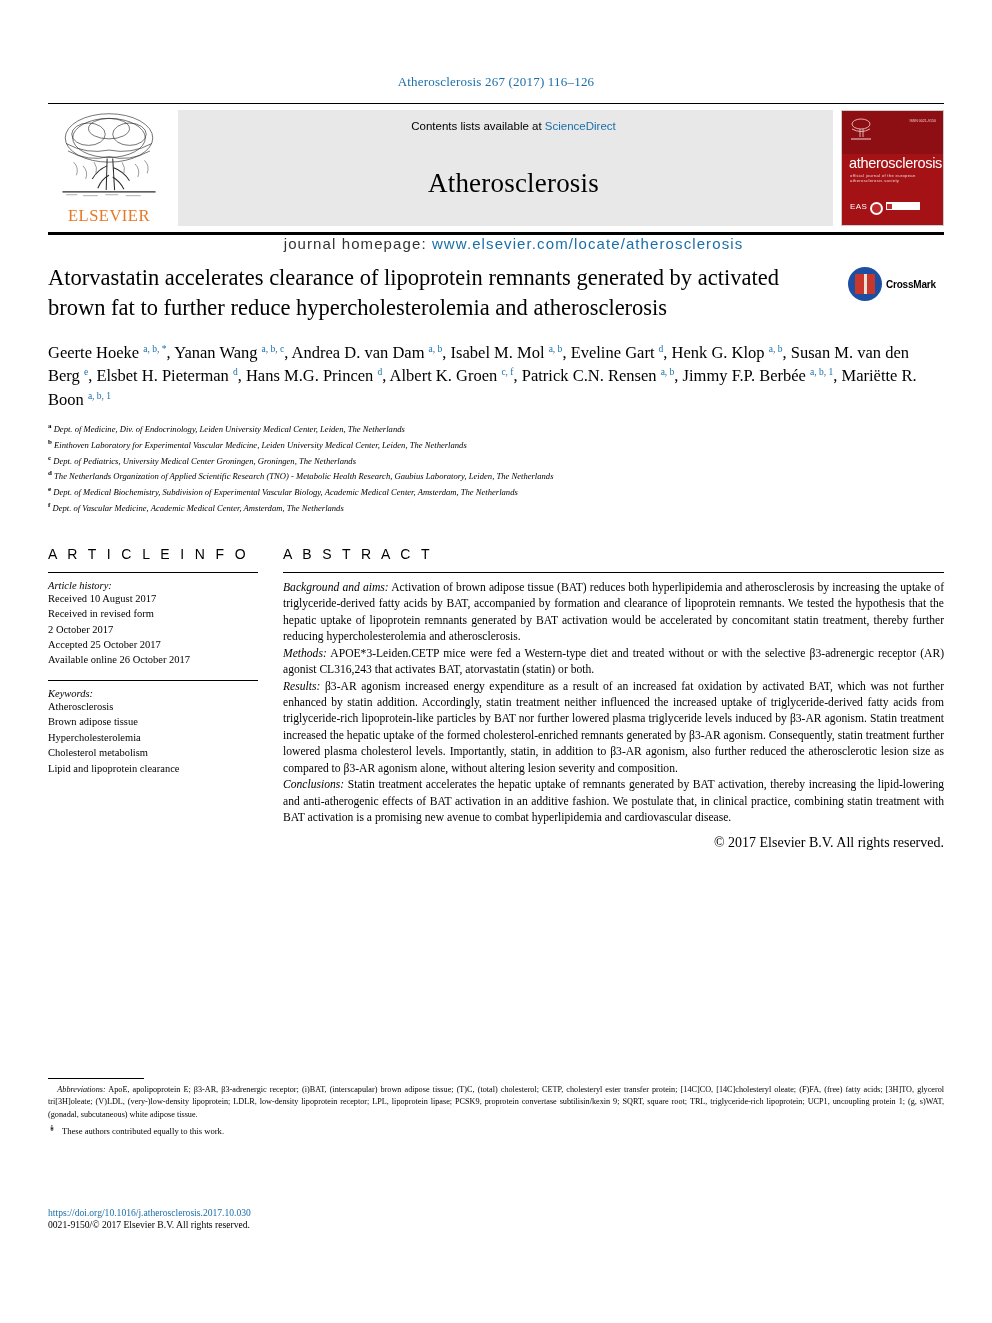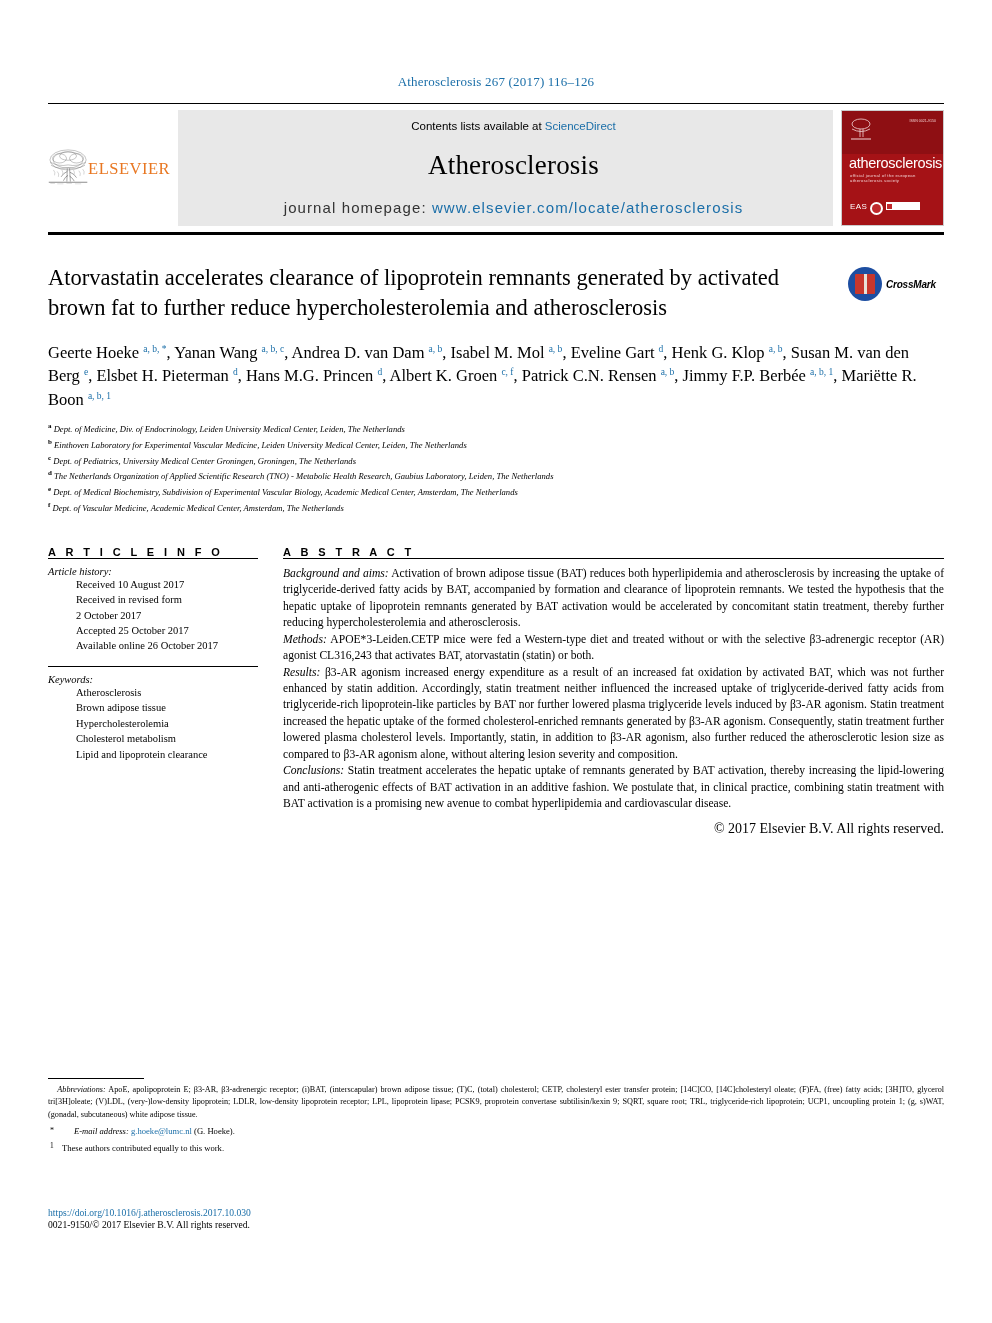--- a/index.html
+++ b/index.html
@@ -61,6 +61,7 @@
     align-items: center;
     padding: 10px 0 10px 16px;
     margin: 0 8px;
+    gap: 36px;
   }
   .contents-line { font-size: 11.5px; font-family: "Liberation Sans", sans-serif; }
   .contents-line .sd { color: #1a6ea8; }

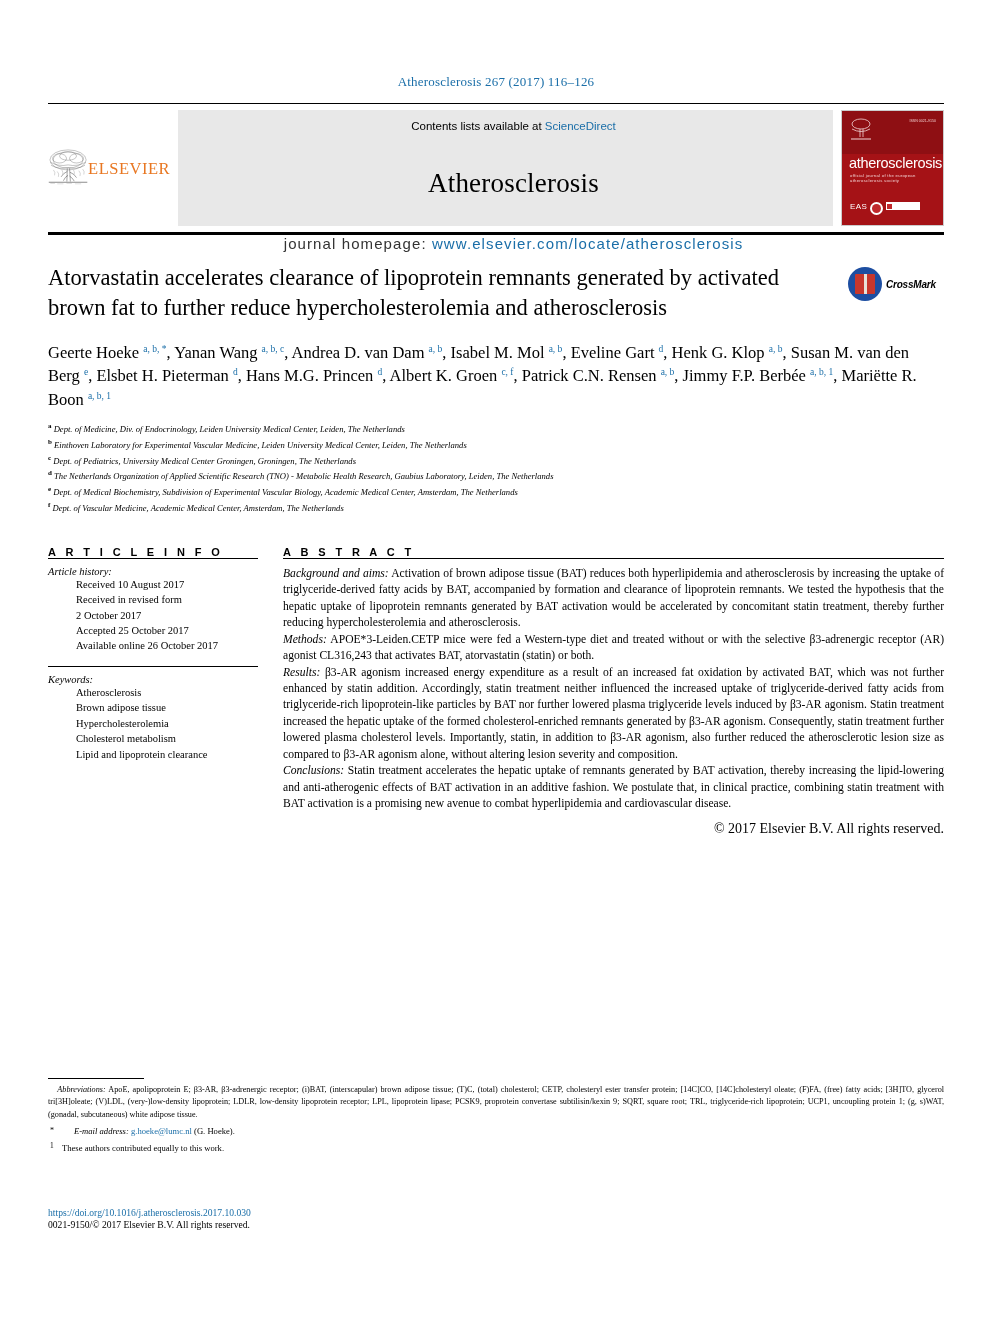--- a/index.html
+++ b/index.html
@@ -39,6 +39,7 @@
     width: 122px;
     flex: 0 0 122px;
     display: flex;
+    flex-direction: column;
     align-items: center;
     justify-content: space-between;
     position: relative;

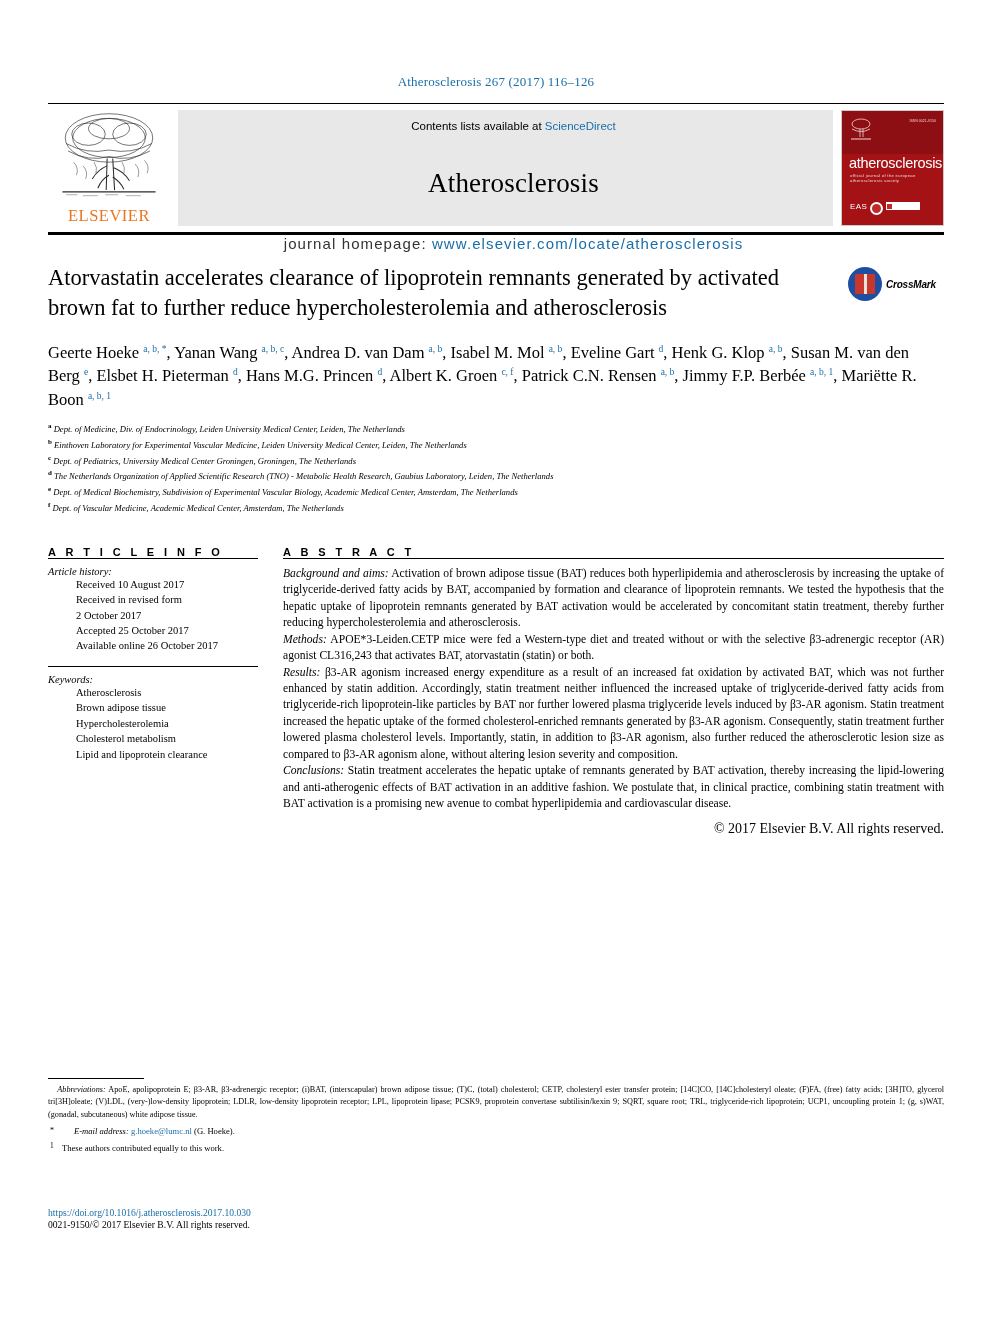--- a/index.html
+++ b/index.html
@@ -113,7 +113,7 @@
     padding-right: 14px;
   }
   .crossmark { flex: 0 0 96px; padding-top: 4px; }
-  .crossmark-inner { display:flex; align-items:center;font-style:italic; }
+  .crossmark-inner { display:flex; align-items:center; }
   .cm-badge { width:34px; height:34px; border-radius:50%; background:#1d4ea1; position:relative; flex:0 0 34px;}
   .cm-badge:before{
     content:""; position:absolute; left:7px; top:7px; width:20px; height:20px;

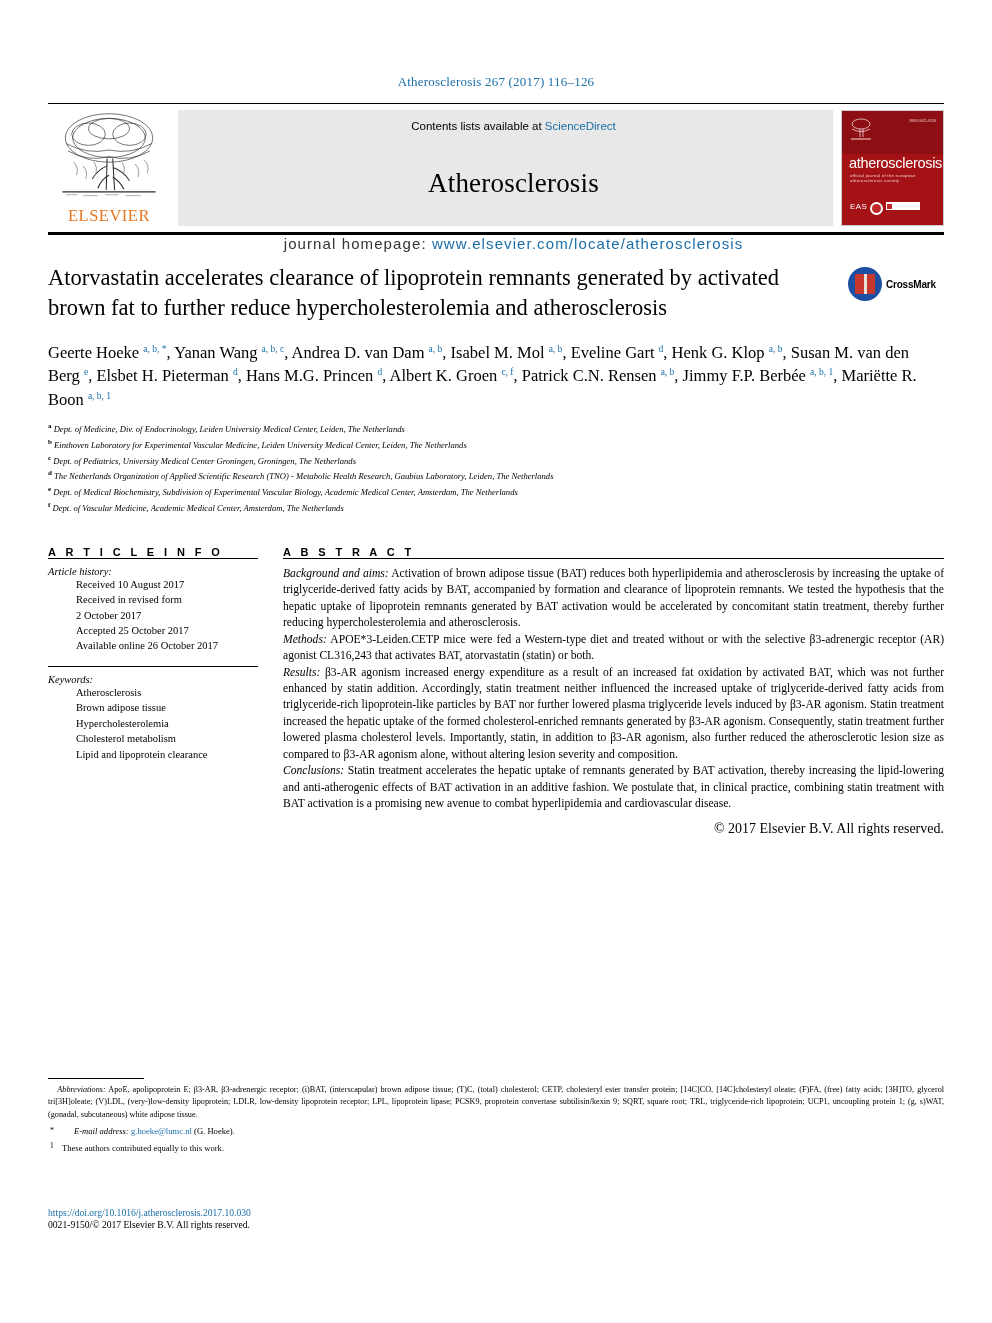--- a/index.html
+++ b/index.html
@@ -149,11 +149,11 @@
 
   .sec-head {
     font-family: "Liberation Sans", sans-serif;
-    font-size: 11px;
-    font-weight: bold;
+    font-size: 14px;
+    font-weight: normal;
     letter-spacing: 3.4px;
     text-transform: uppercase;
-    margin-bottom: 0;
+    margin-bottom: 10px;
   }
   .rule { border-top: 1px solid #000; margin-bottom: 7px; }
   .rule-short { border-top: 1px solid #000; margin: 12px 0 7px 0; width: 210px;}

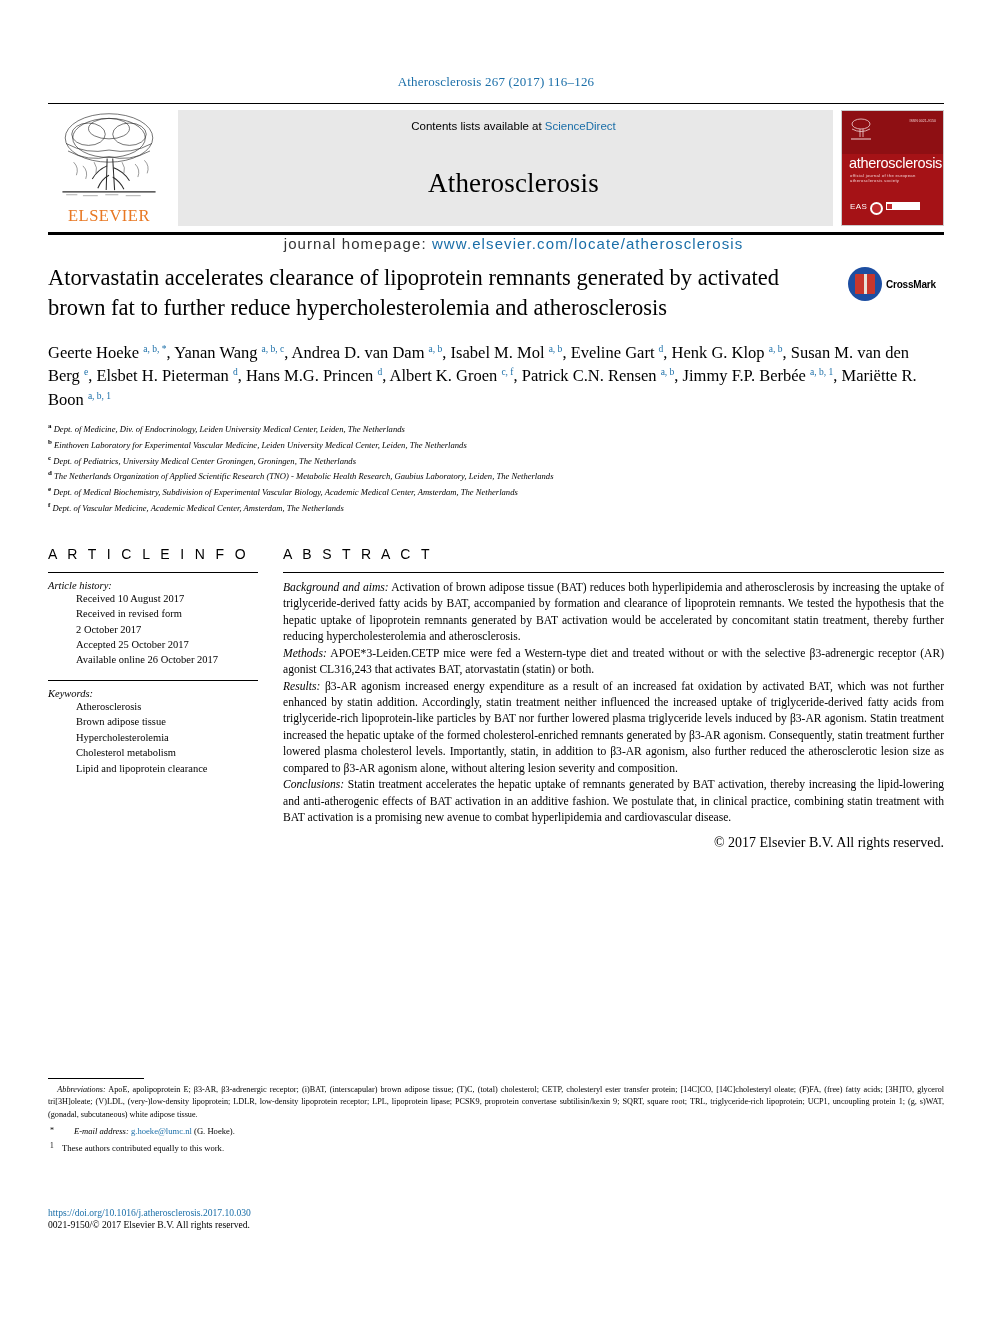--- a/index.html
+++ b/index.html
@@ -159,7 +159,7 @@
   .rule-short { border-top: 1px solid #000; margin: 12px 0 7px 0; width: 210px;}
 
   .info-label { font-style: italic; font-size: 10.5px; }
-  .info-line { font-size: 10.5px; line-height: 1.47; margin-left: 28px; }
+  .info-line { font-size: 10.5px; line-height: 1.47; }
 
   .abstract-body {
     font-size: 11.6px;

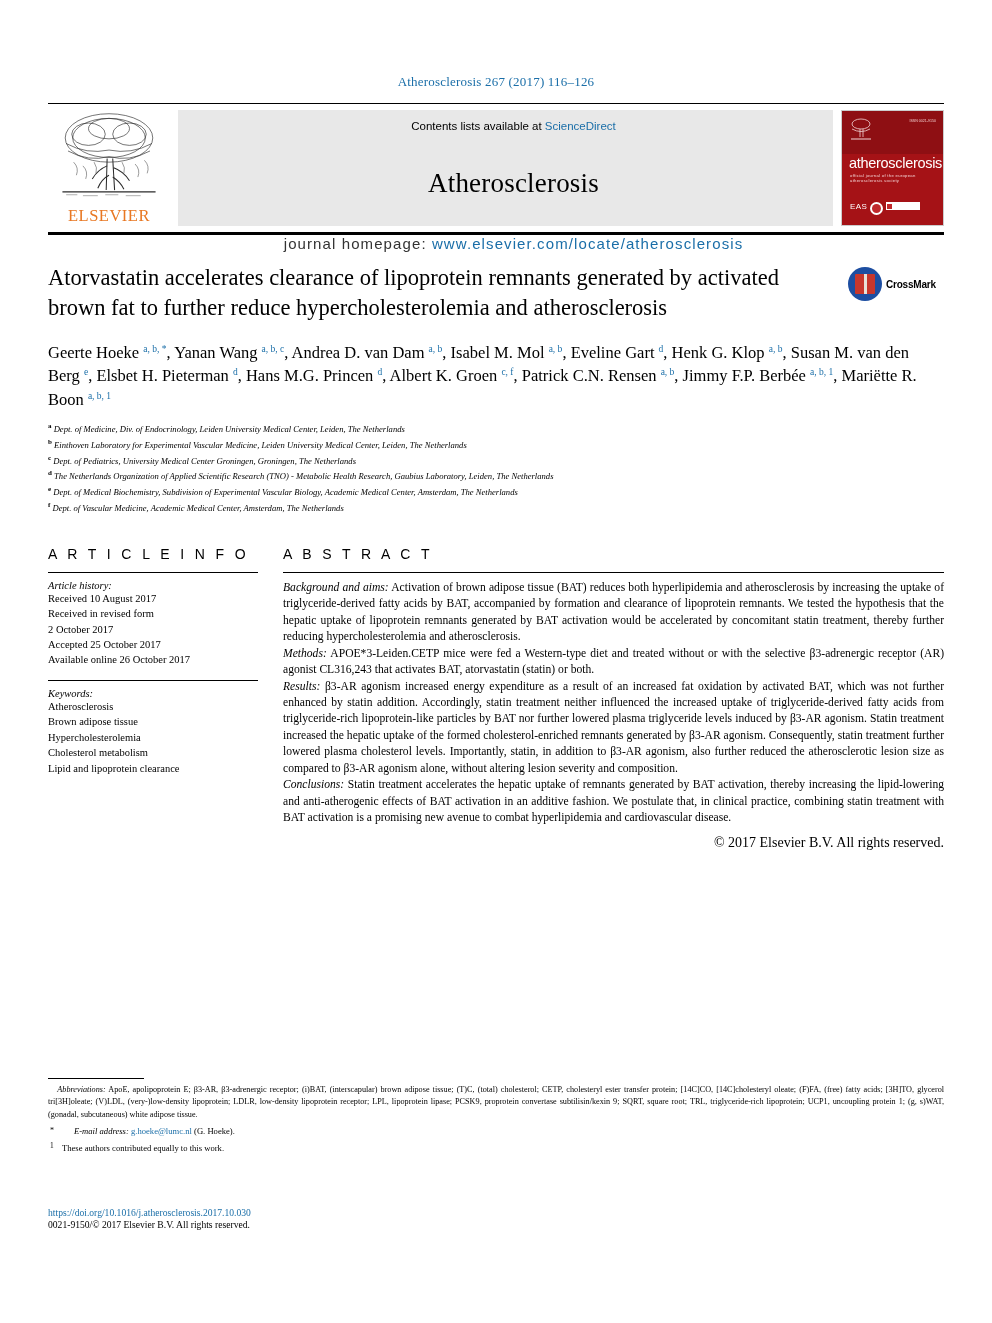--- a/index.html
+++ b/index.html
@@ -346,10 +346,6 @@
     </div>
     <div class="fn-item">
       <span class="mk">*</span>
-      <div class="fn-sub">
-        <span class="lbl">E-mail address:</span>
-        <a class="link" href="#">g.hoeke@lumc.nl</a><span> (G. Hoeke).</span>
-      </div>
     </div>
     <div class="fn-item">
       <span class="mk num">1</span>

